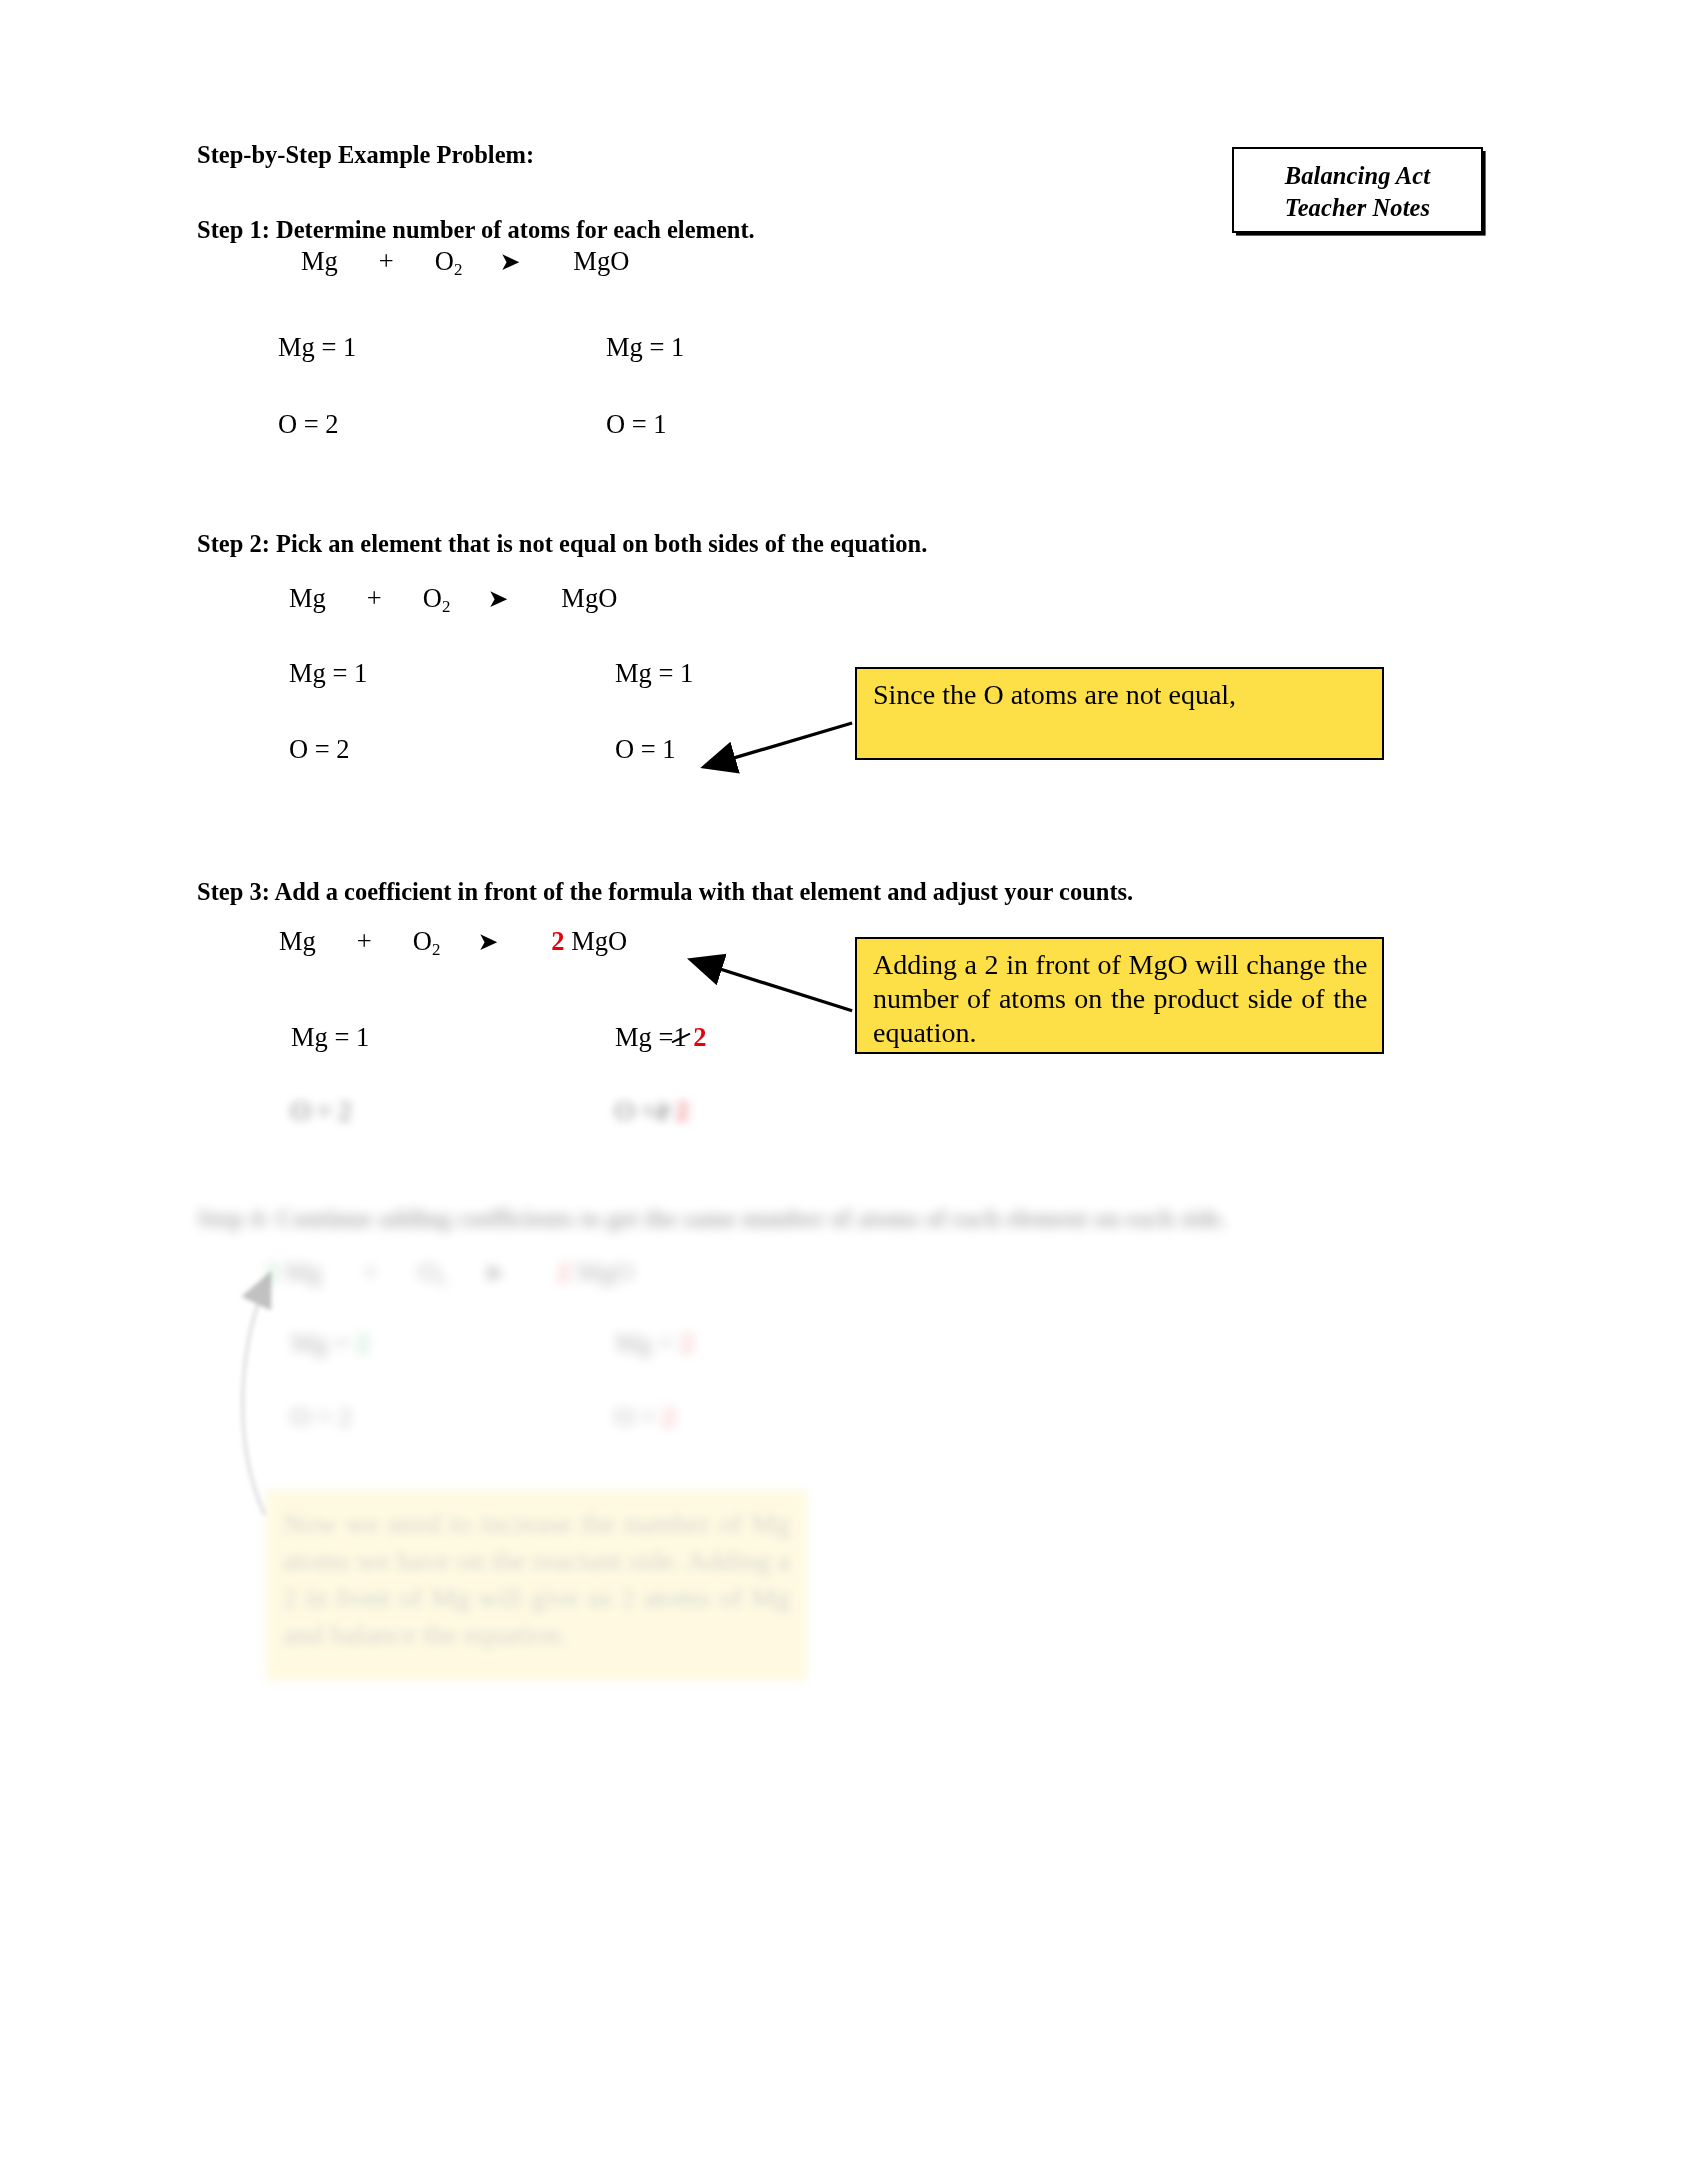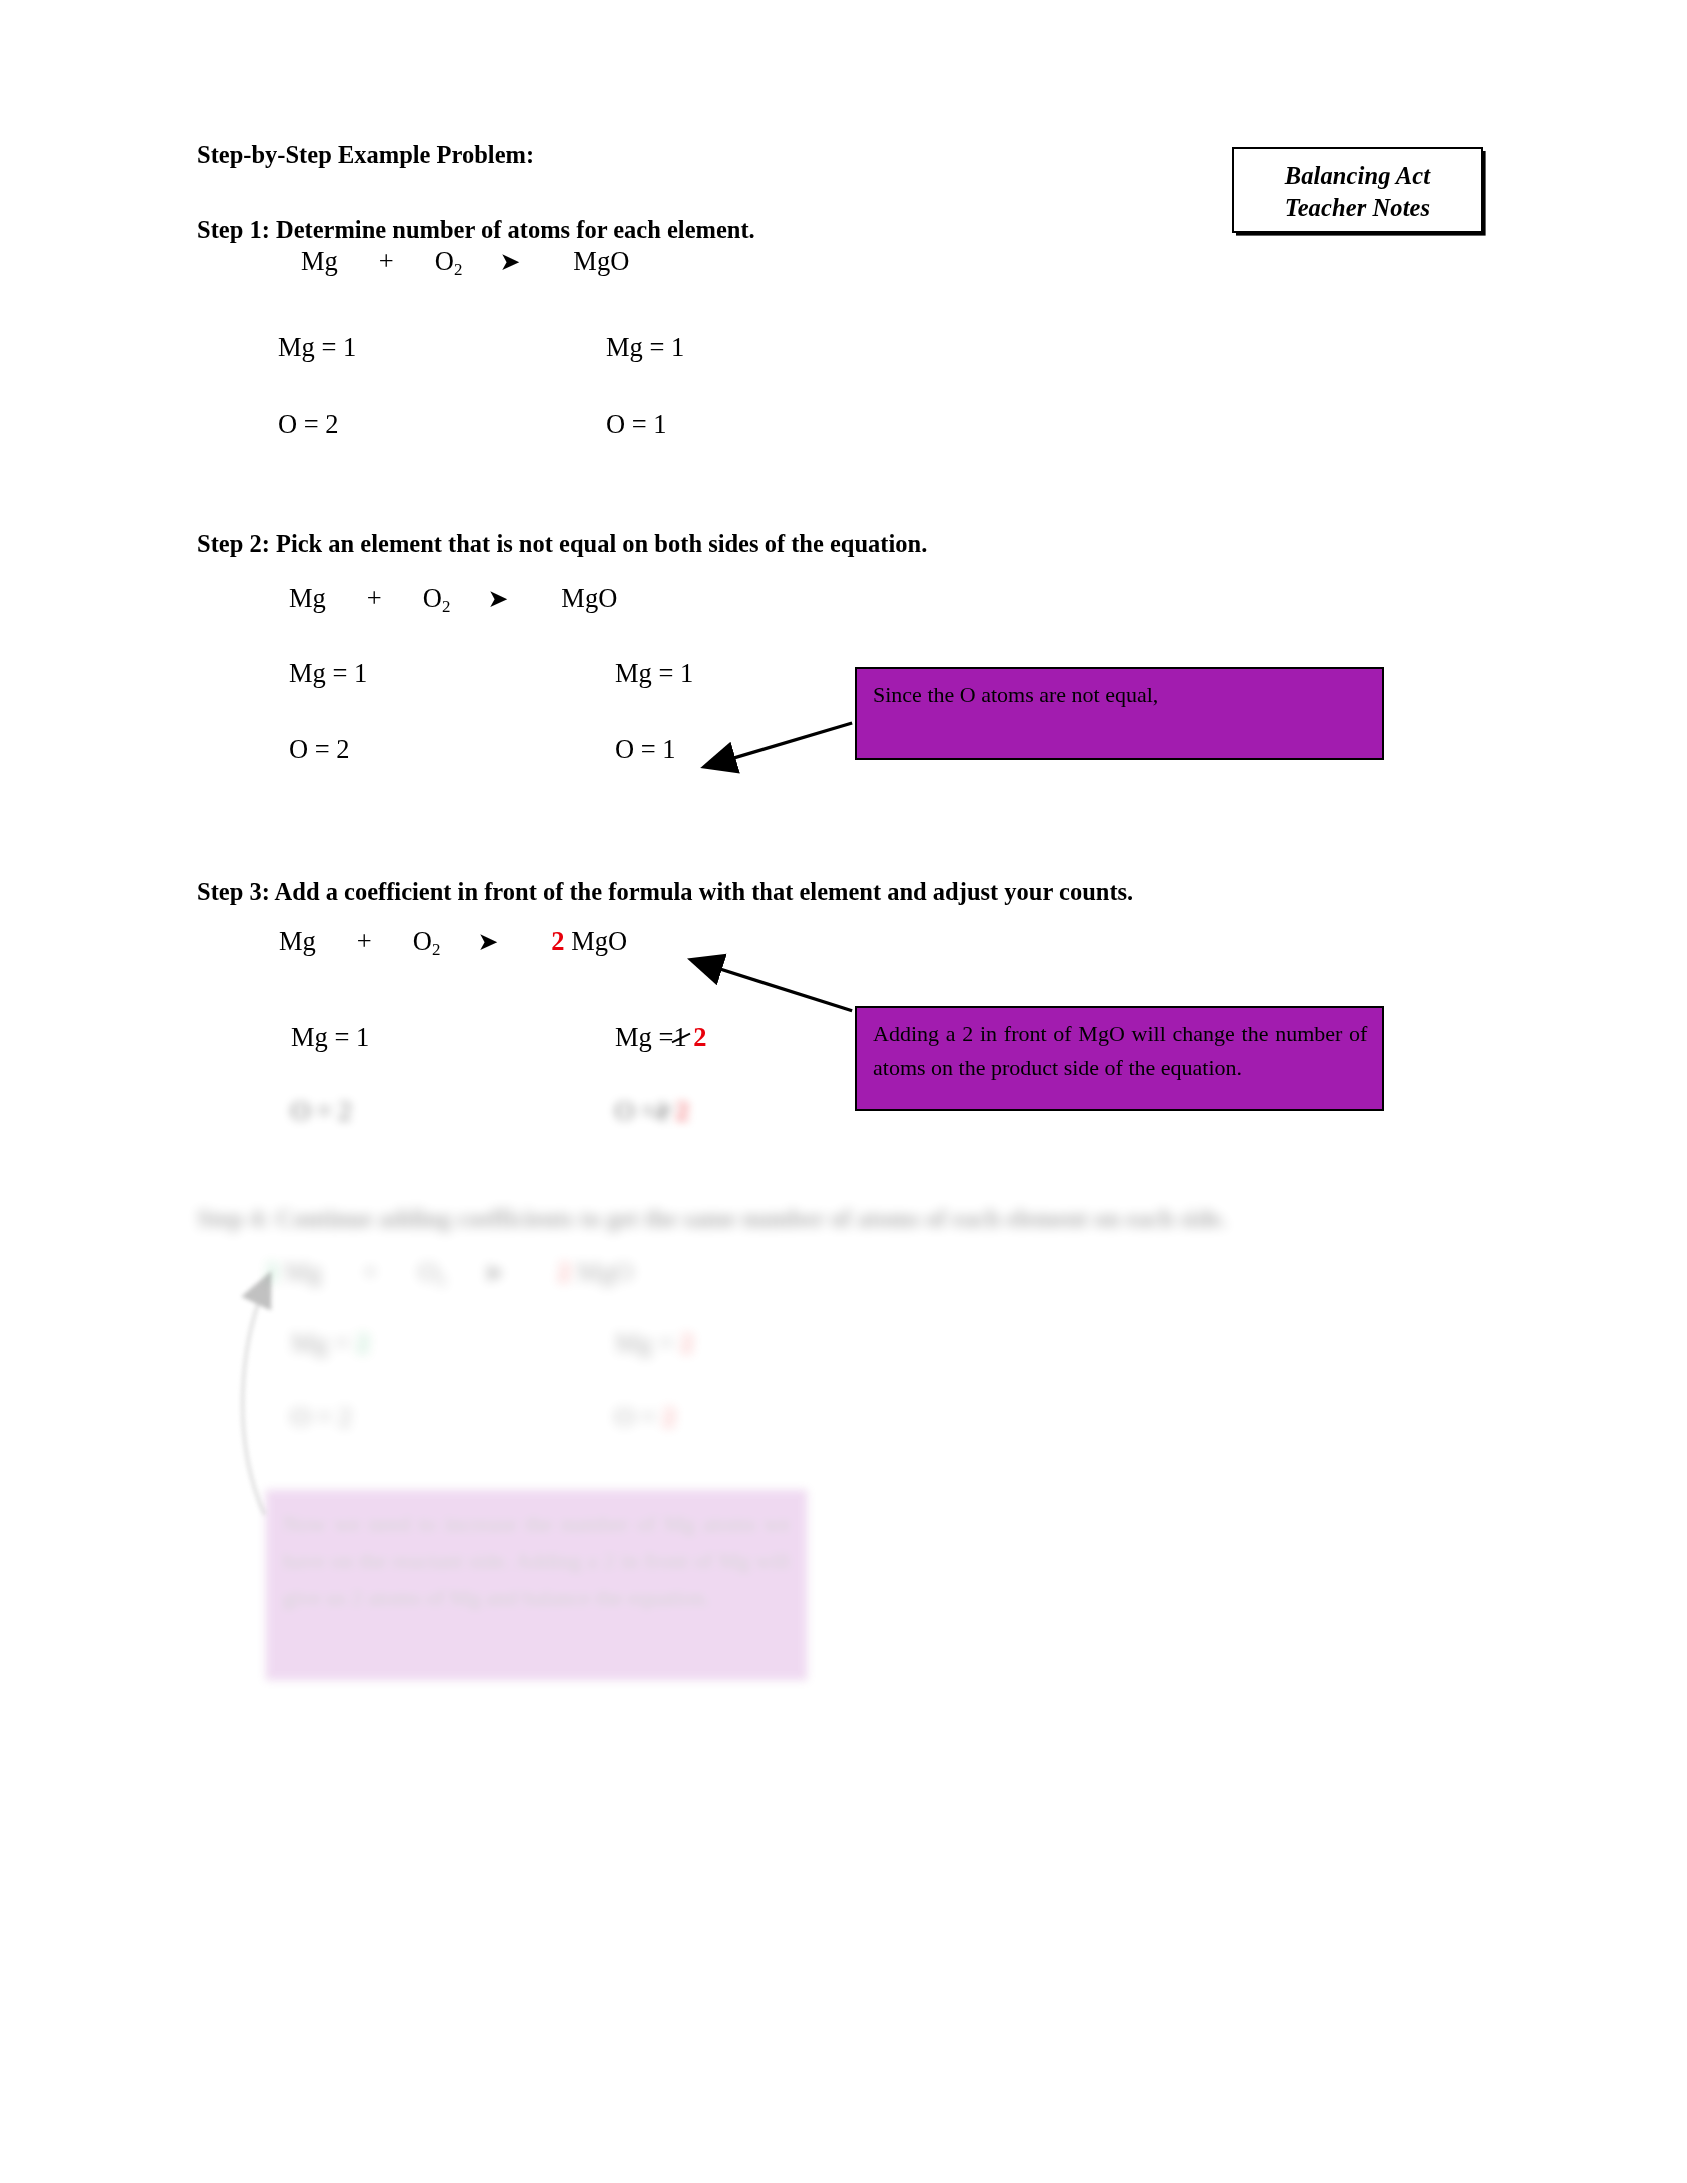--- a/index.html
+++ b/index.html
@@ -103,10 +103,10 @@
   .callout {
     position: absolute;
     border: 2px solid #000;
-    background: #a21caf;
+    background: #fde047;
     box-sizing: border-box;
     padding: 9.3px 14.6px 9.3px 16px;
-    font-size: 22px;
+    font-size: 28px;
     line-height: 34px;
   }
   .callout.justify { text-align: justify; text-align-last: left; }

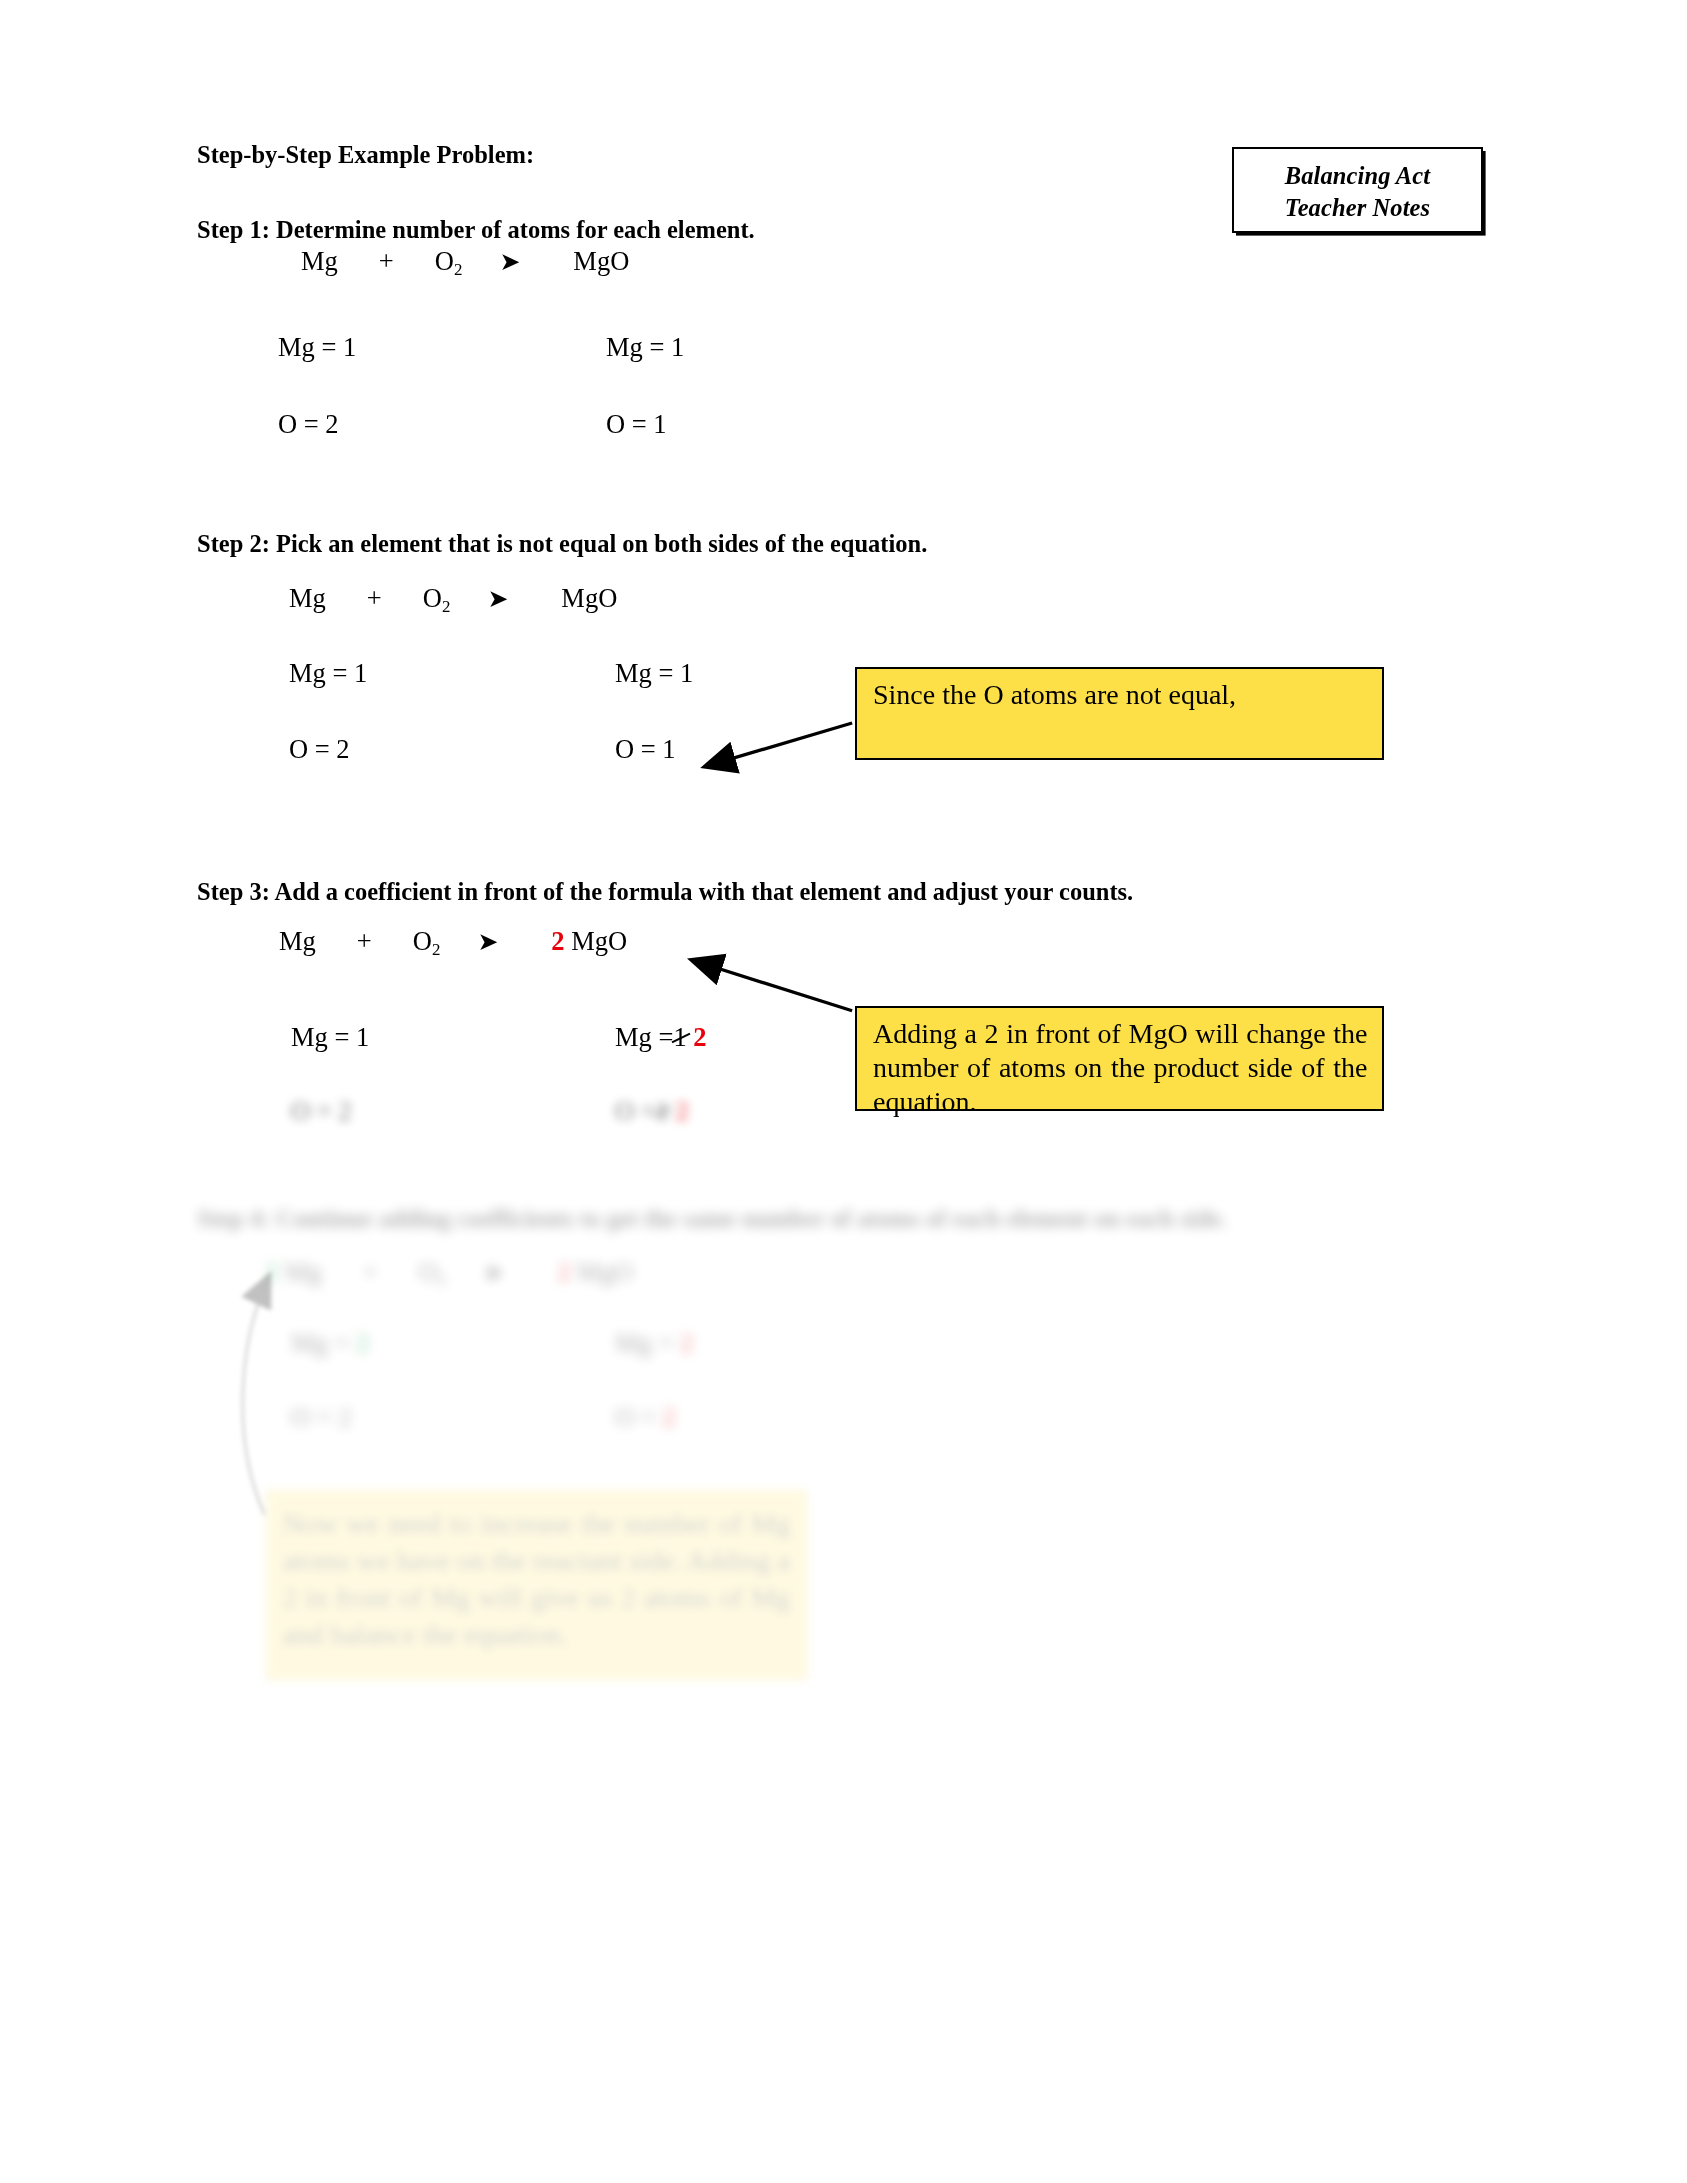--- a/index.html
+++ b/index.html
@@ -183,7 +183,7 @@
     <span>O =</span><span class="strike">1</span> <span class="red">2</span>
   </div>
 
-  <div class="callout justify" style="left:855px; top:1006px; width:529px; height:105px;">Adding a 2 in front of MgO will change the number of atoms on the product side of the equation.</div>
+  <div class="callout justify" style="left:855px; top:937px; width:529px; height:117px;">Adding a 2 in front of MgO will change the number of atoms on the product side of the equation.</div>
 
   <div class="heading blurred-heavy" style="left:197px; top:1184px;">Step 4: Continue adding coefficients to get the same number of atoms of each element on each side.</div>
 

